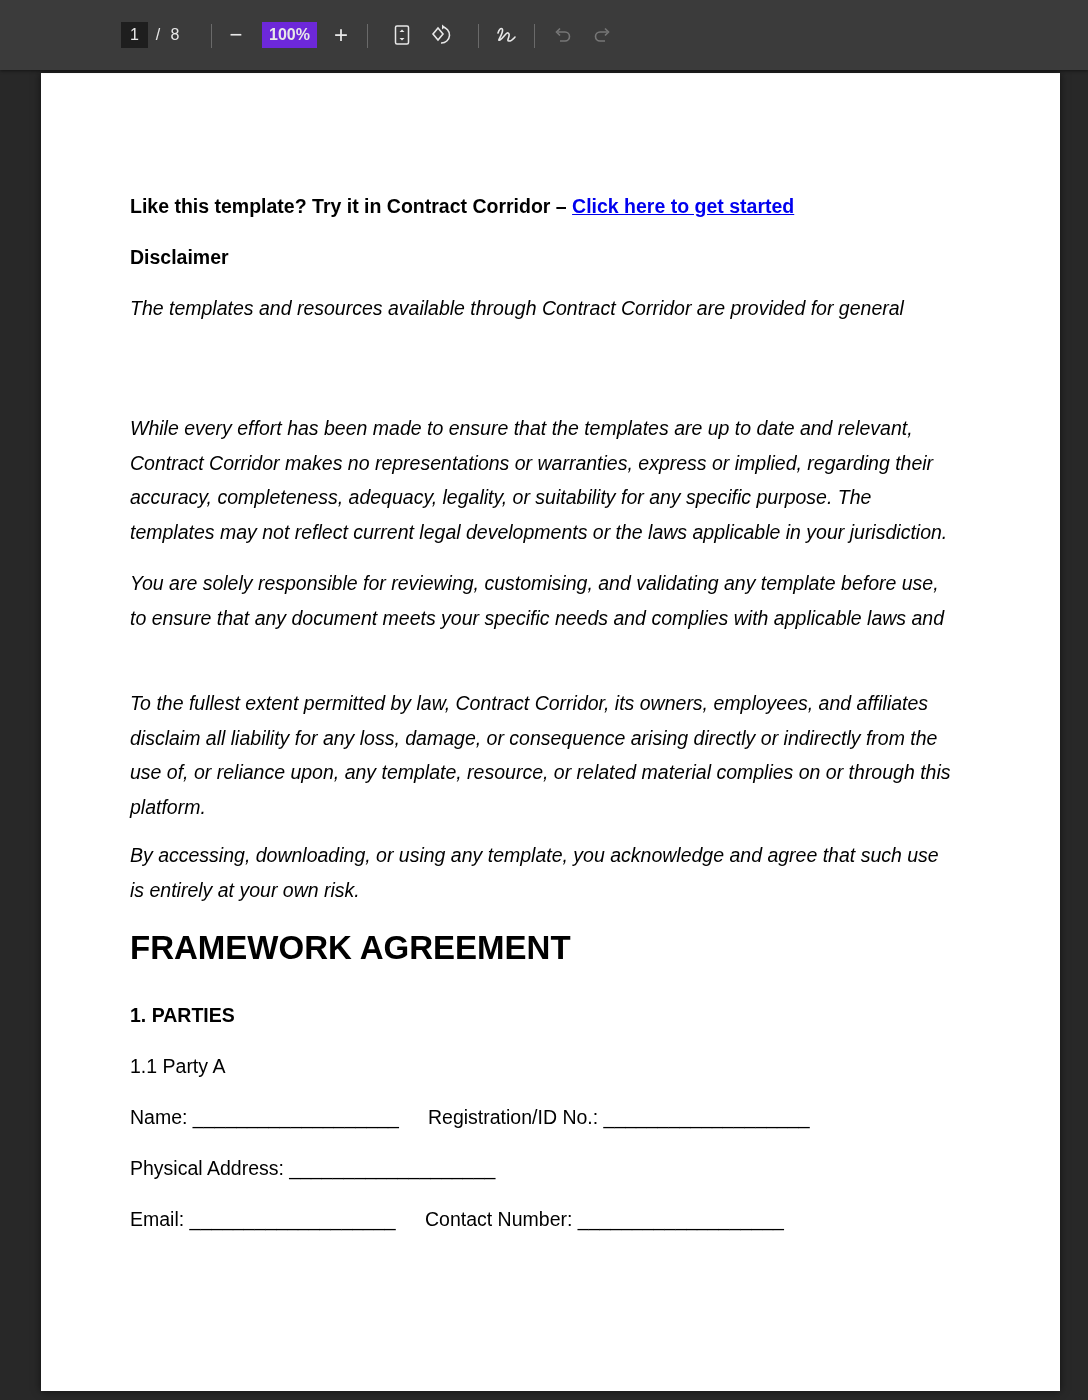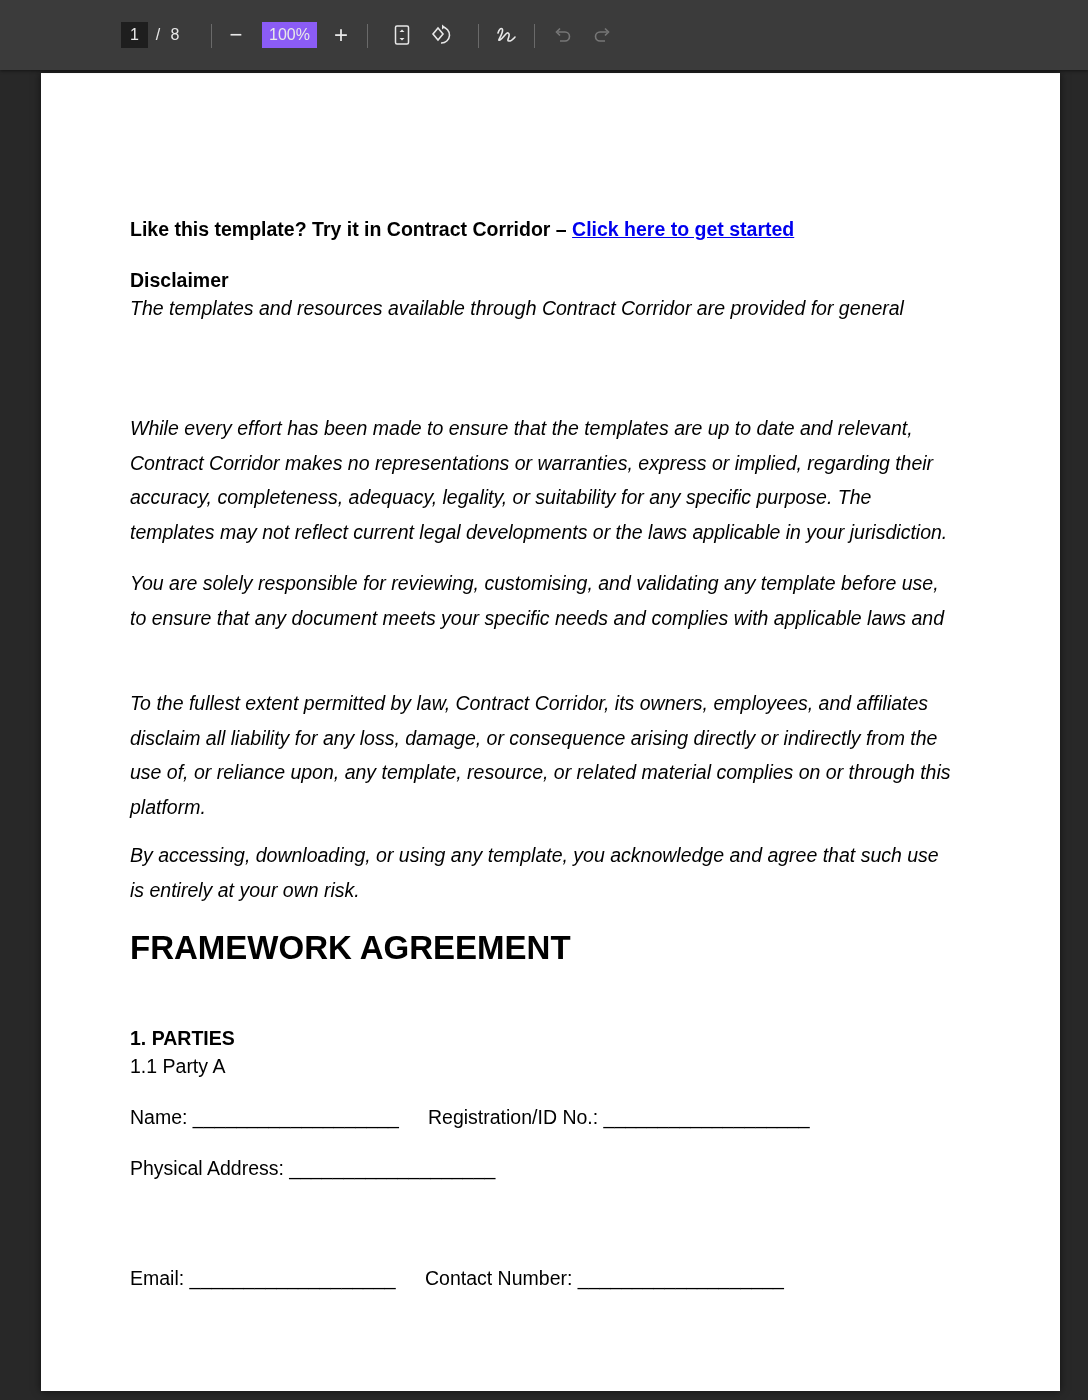--- a/index.html
+++ b/index.html
@@ -11,7 +11,7 @@
   .total { left:166px; width:18px; }
   .sep { position:absolute; top:24px; width:1px; height:24px; background:#6a6a6a; }
   .btn { width:28px; cursor:pointer; }
-  .zoombox { left:262px; width:55px; background:#8b5cf6; font-size:16px; }
+  .zoombox { left:262px; width:55px; background:#6d28d9; font-size:16px;font-weight:bold; }
   .disabled { color:#777; }
   .page { position:absolute; left:41px; top:73px; width:1019px; height:1318px; background:#fff; box-shadow:0 0 8px rgba(0,0,0,0.6); }
   .content { position:absolute; left:89px; top:0; width:860px; color:#000; }

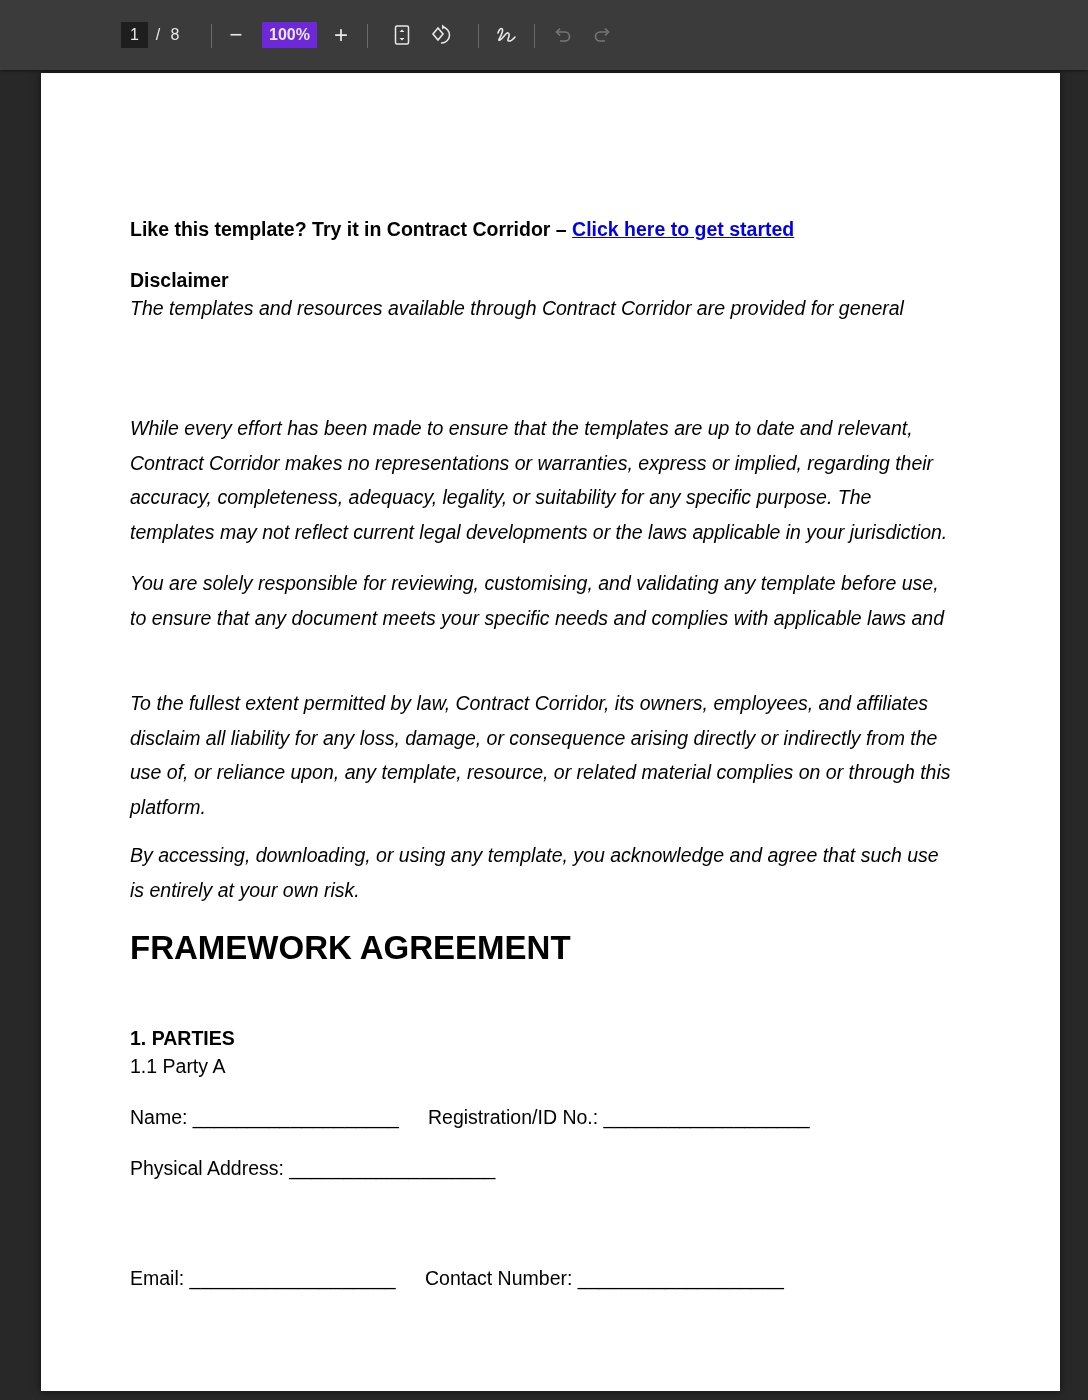--- a/index.html
+++ b/index.html
@@ -16,7 +16,7 @@
   .page { position:absolute; left:41px; top:73px; width:1019px; height:1318px; background:#fff; box-shadow:0 0 8px rgba(0,0,0,0.6); }
   .content { position:absolute; left:89px; top:0; width:860px; color:#000; }
   .p { position:absolute; left:0; font-size:19.5px; line-height:34.6px; white-space:nowrap; }
-  .b { font-weight:bold;margin-top:23px; }
+  .b { font-weight:bold; }
   .i { font-style:italic; }
   a.link { color:#0000ee; text-decoration:underline; font-weight:bold; }
   .h1 { font-size:33px; font-weight:bold;text-align:center; }

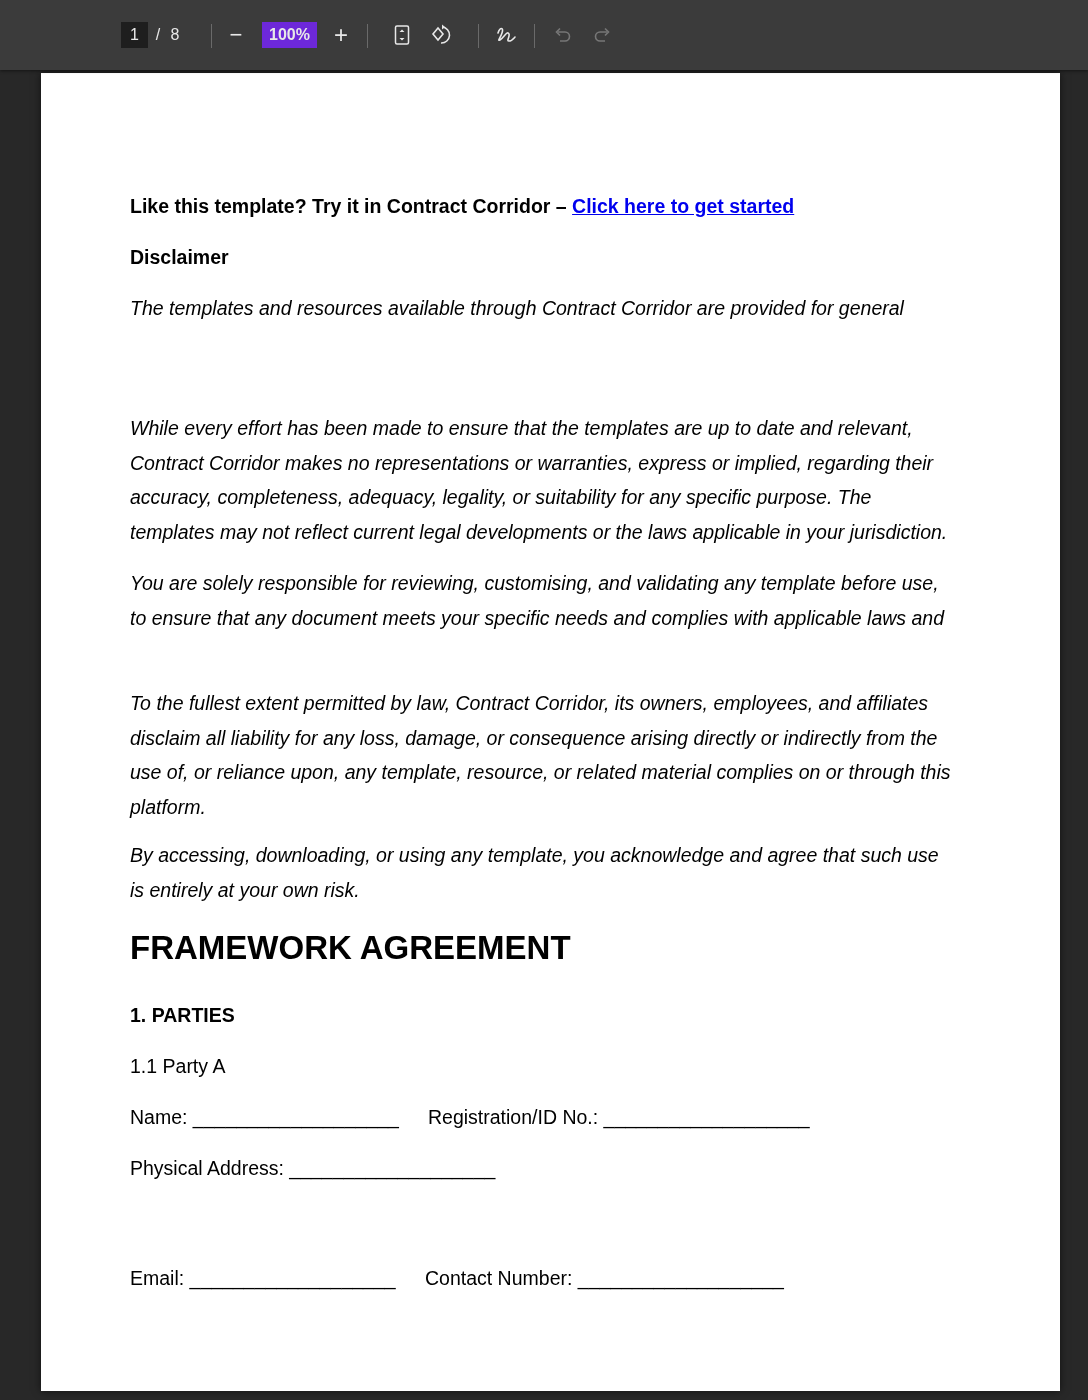--- a/index.html
+++ b/index.html
@@ -109,7 +109,7 @@
     <div class="p" style="top:1078px">
       <span class="line">Physical Address: ___________________</span>
     </div>
-    <div class="p" style="top:1188px">
+    <div class="p" style="top:1129px">
       <span class="line" style="width:295px">Email: ___________________</span><span class="line">Contact Number: ___________________</span>
     </div>
   </div>

